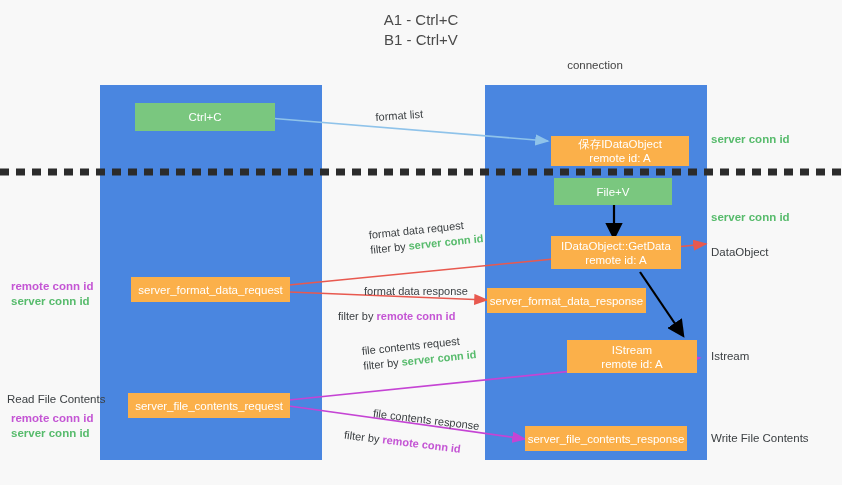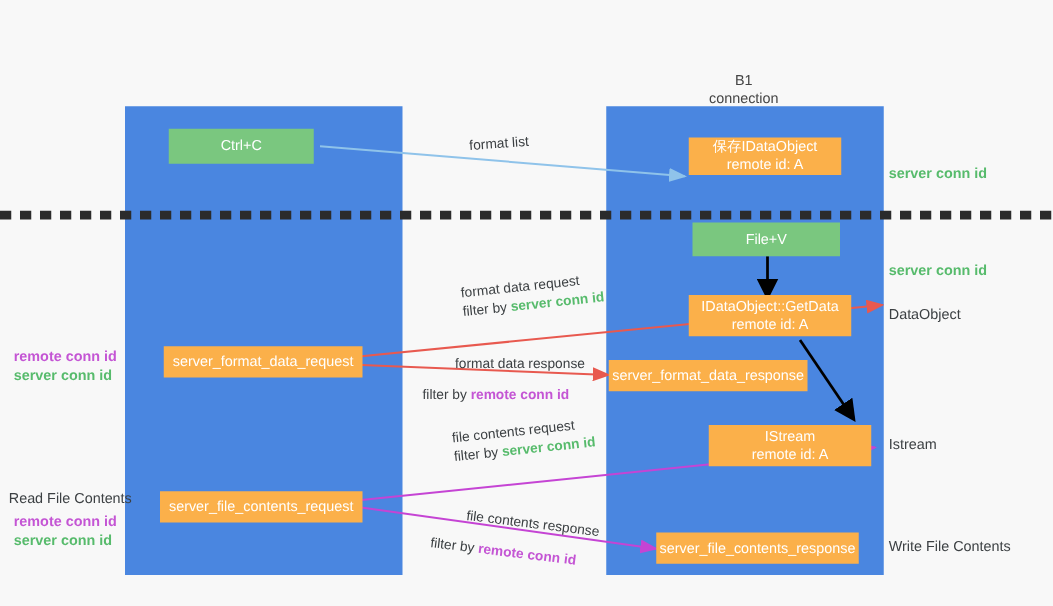--- a/index.html
+++ b/index.html
@@ -92,6 +92,8 @@
 
 <div id="canvas">
 
+  <div class="abs title nosel">A1 - Ctrl+C
+B1 - Ctrl+V</div>
 
   <div class="abs col-head nosel" style="left:530px; top:58px; width:130px;">
     <span class="name">B1</span>

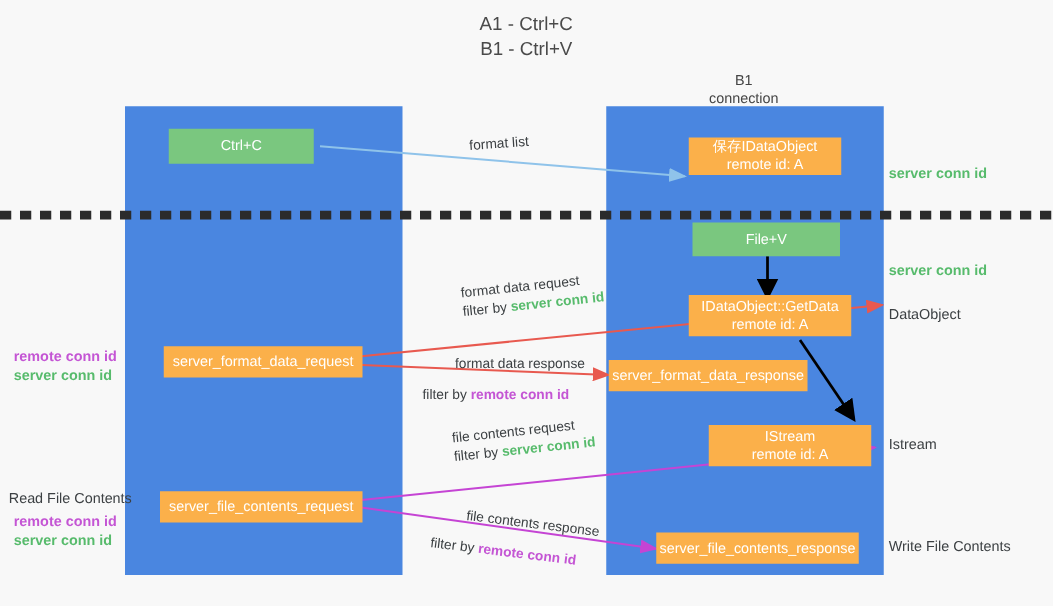--- a/index.html
+++ b/index.html
@@ -96,7 +96,6 @@
 B1 - Ctrl+V</div>
 
   <div class="abs col-head nosel" style="left:530px; top:58px; width:130px;">
-    <span class="name">B1</span>
     <span class="sub">connection</span>
   </div>
 

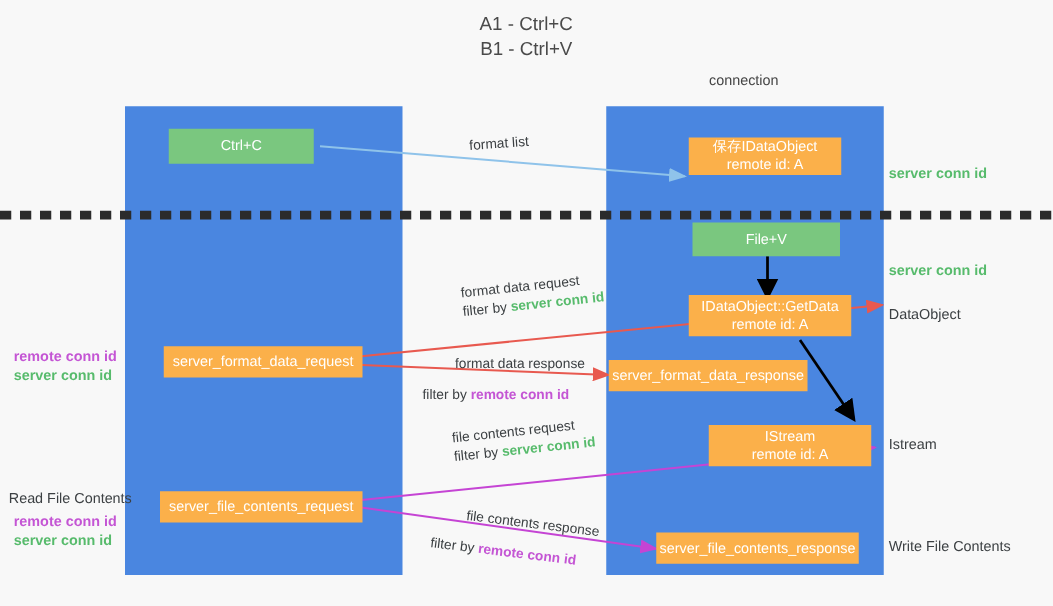--- a/index.html
+++ b/index.html
@@ -137,7 +137,7 @@
     <line x1="0" y1="4" x2="842" y2="4" stroke="#2b2b2b" stroke-width="7" stroke-dasharray="9 7"></line>
   </svg>
 
-  <div class="abs box green nosel" style="left:135px; top:103px; width:116px; height:28px;justify-content:center;">
+  <div class="abs box green nosel" style="left:135px; top:103px; width:140px; height:28px;justify-content:center;">
     <span>Ctrl+C</span>
   </div>
 

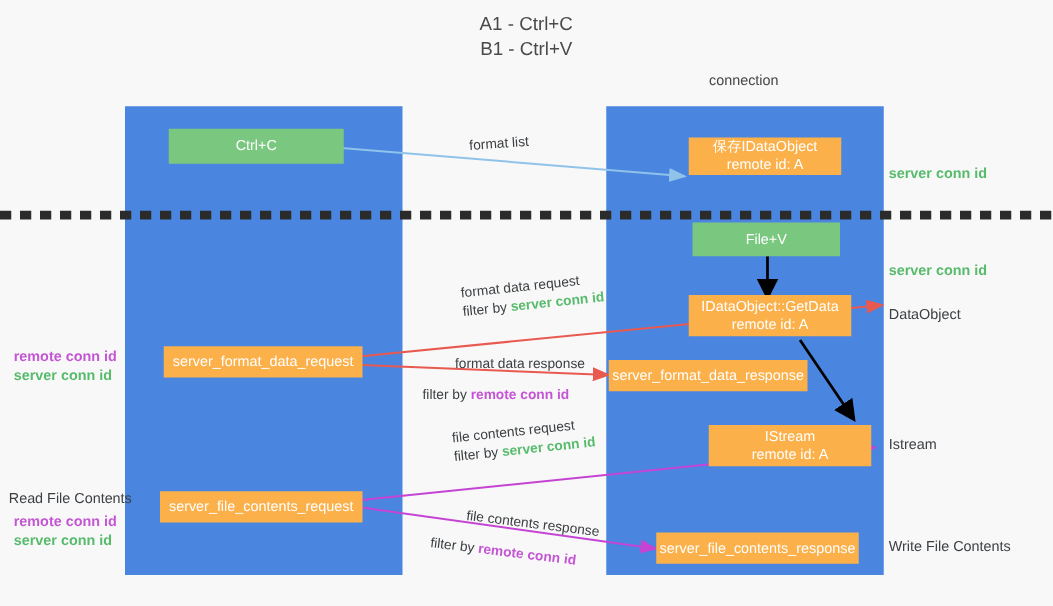--- a/index.html
+++ b/index.html
@@ -141,7 +141,7 @@
     <span>Ctrl+C</span>
   </div>
 
-  <div class="abs box orange nosel" style="left:551px; top:110px; width:122px; height:30px;">
+  <div class="abs box orange nosel" style="left:551px; top:136px; width:138px; height:30px;">
     <span>保存IDataObject</span>
     <span>remote id: A</span>
   </div>

